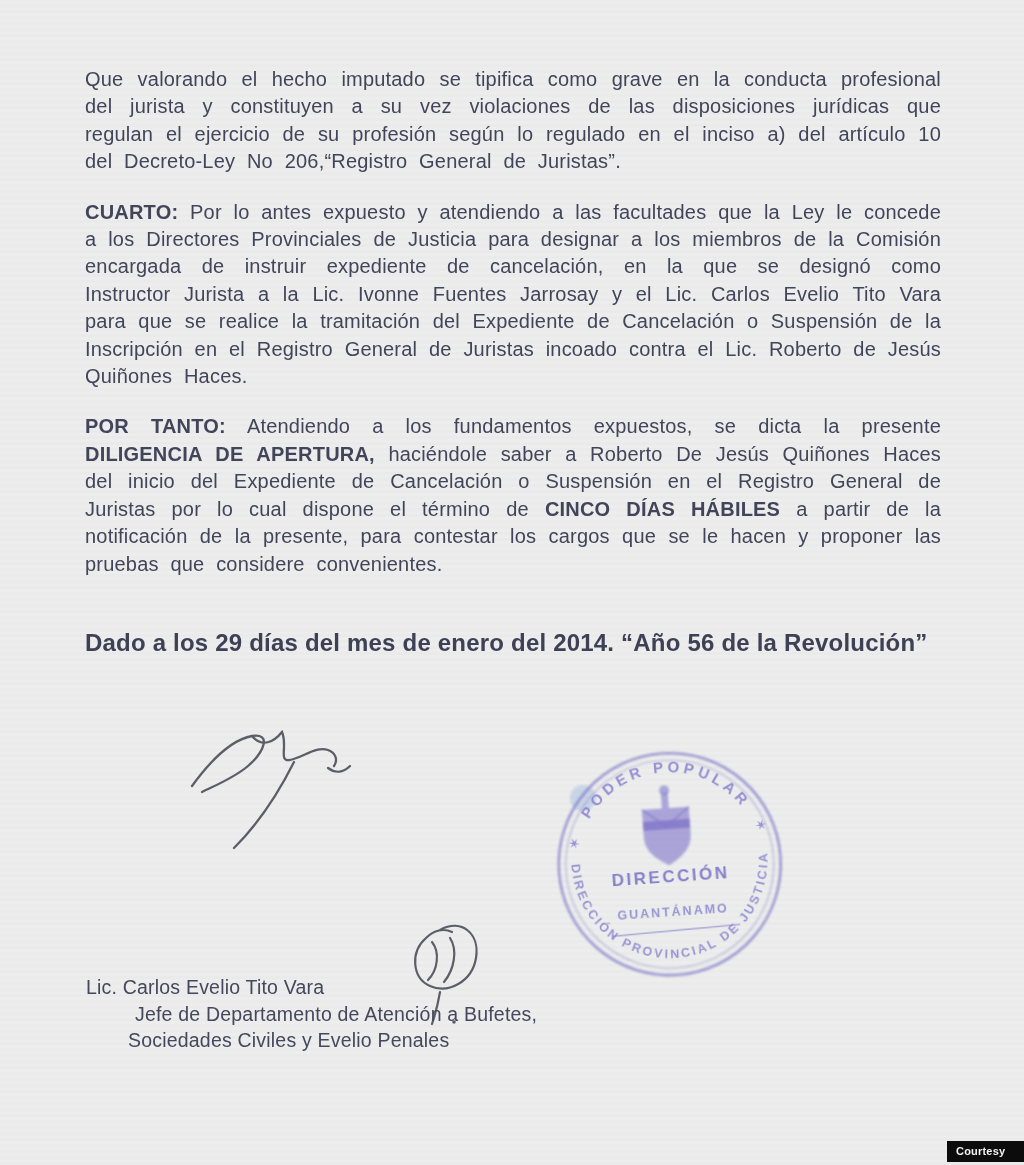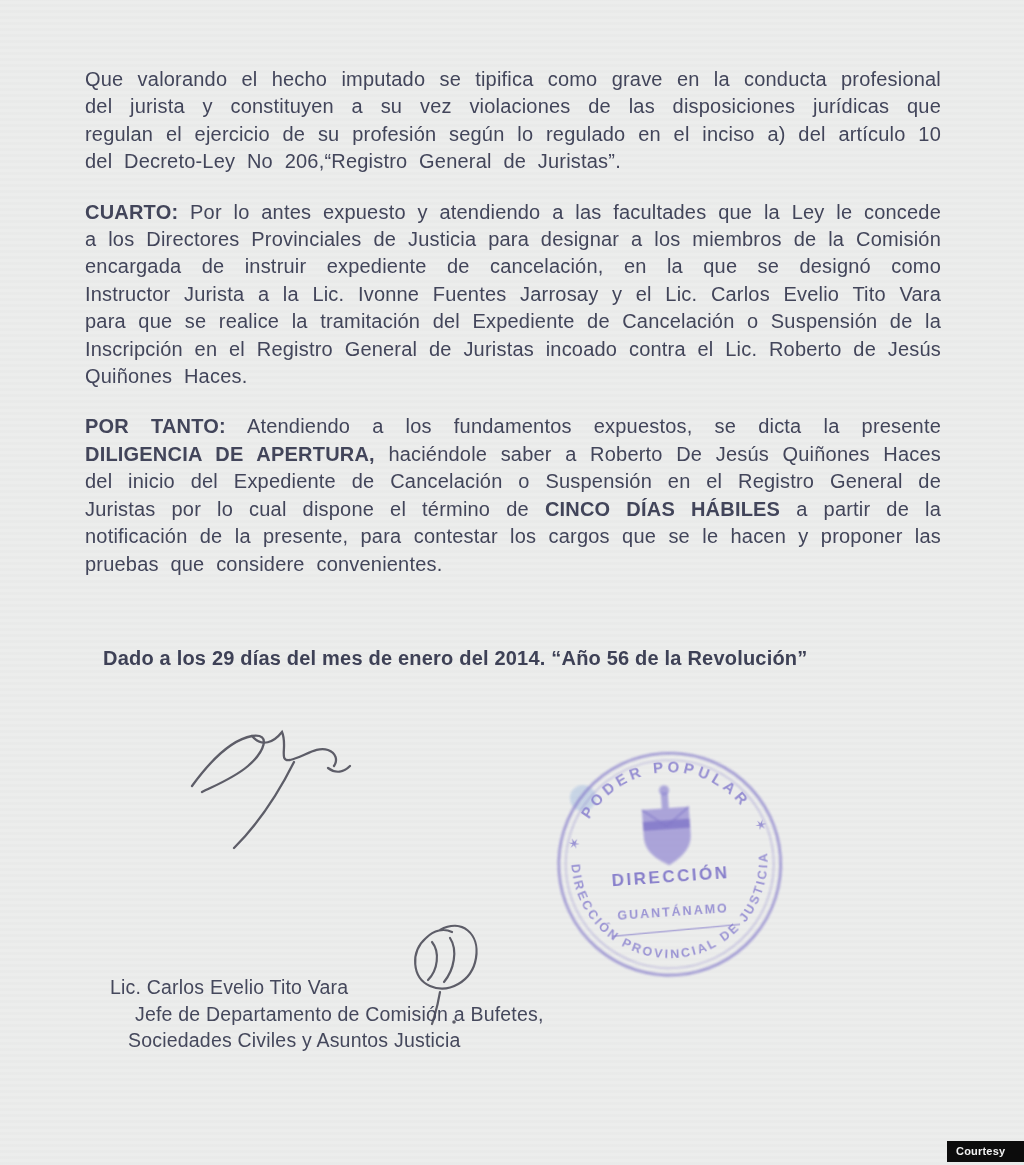--- a/index.html
+++ b/index.html
@@ -19,8 +19,8 @@
   .para { margin:0 0 23px 0; }
   .b { font-weight:bold; }
   .dated {
-    position:absolute; left:85px; top:629px; margin:18px;
-    font-weight:bold; font-size:20px; letter-spacing:0.2px;
+    position:absolute; left:85px; top:629px; margin:0;
+    font-weight:bold; font-size:24px; letter-spacing:0.2px;
     color:#3e4156; filter: blur(0.25px);
   }
   .sig-text { position:absolute; color:#45485c; font-size:19.5px; letter-spacing:0.2px; filter:blur(0.25px); }

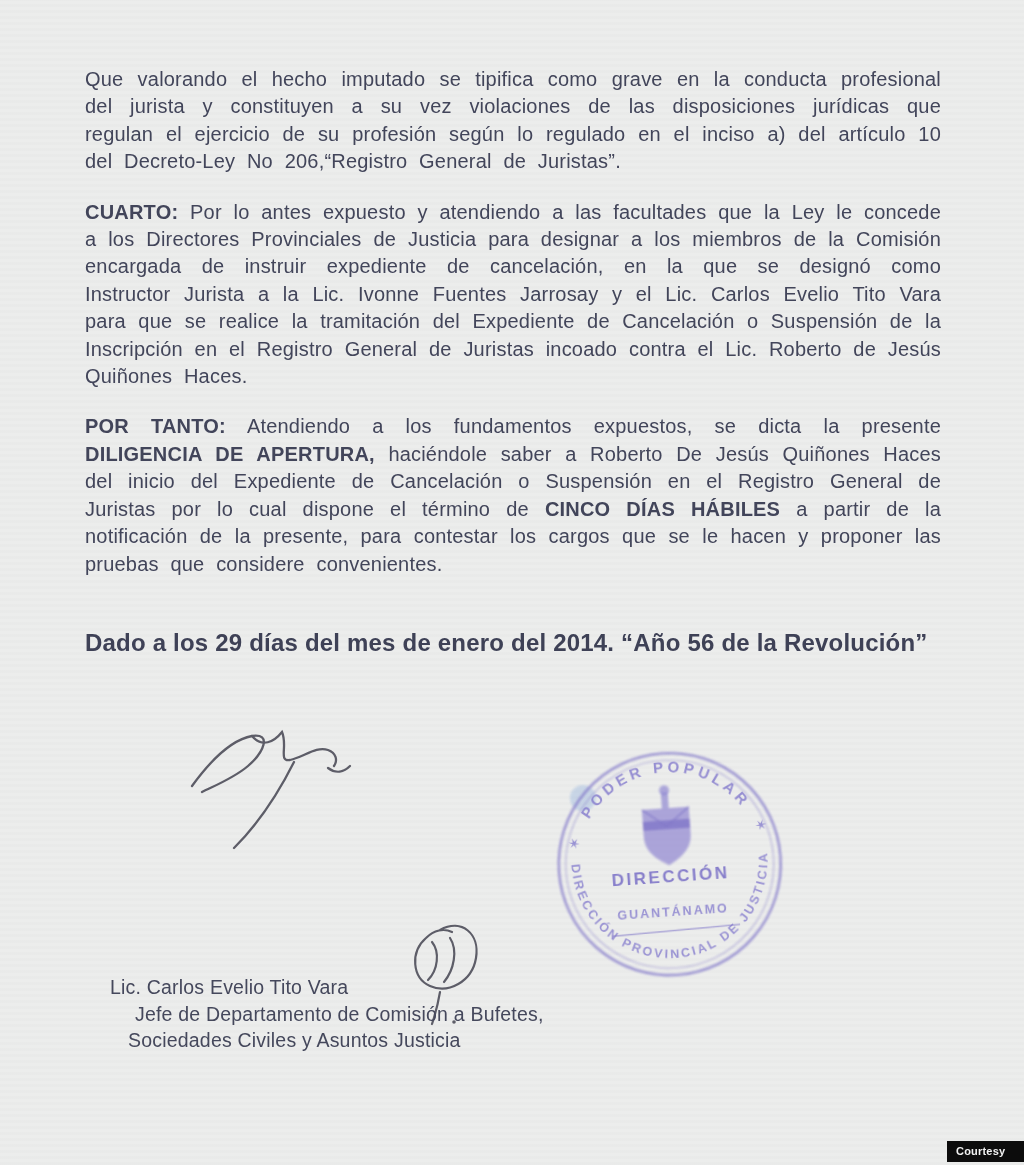--- a/index.html
+++ b/index.html
@@ -26,7 +26,7 @@
   .sig-text { position:absolute; color:#45485c; font-size:19.5px; letter-spacing:0.2px; filter:blur(0.25px); }
   .sig1-name  { left:86px;  top:787px; }
   .sig1-title { left:122px; top:813px; }
-  .sig2-name  { left:86px;  top:976px;margin-left:24px; }
+  .sig2-name  { left:86px;  top:976px; }
   .sig2-title1{ left:135px; top:1003px; }
   .sig2-title2{ left:128px; top:1029px; }
   .sig-svg { position:absolute; }

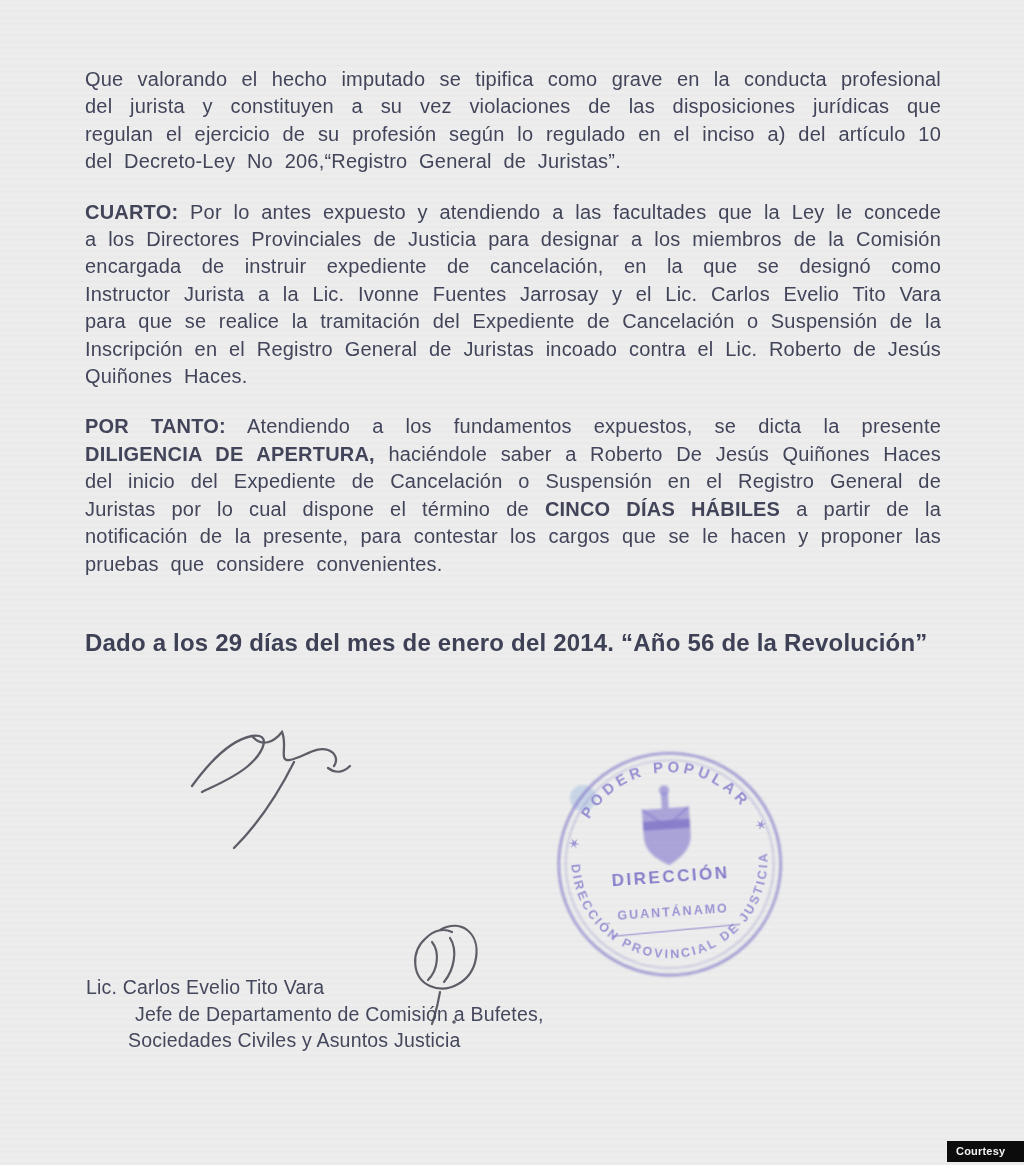--- a/index.html
+++ b/index.html
@@ -109,7 +109,7 @@
     <circle cx="66" cy="112" r="1.8" fill="#4e4e5a" opacity="0.9"></circle>
   </svg>
   <div class="sig-text sig2-name">Lic. Carlos Evelio Tito Vara</div>
-  <div class="sig-text sig2-title1">Jefe de Departamento de Comisión a Bufetes,</div>
+  <div class="sig-text sig2-title1">Jefe de Departamento de Atención a Bufetes,</div>
   <div class="sig-text sig2-title2">Sociedades Civiles y Asuntos Justicia</div>
 
   <div class="credit">Courtesy Photo</div>

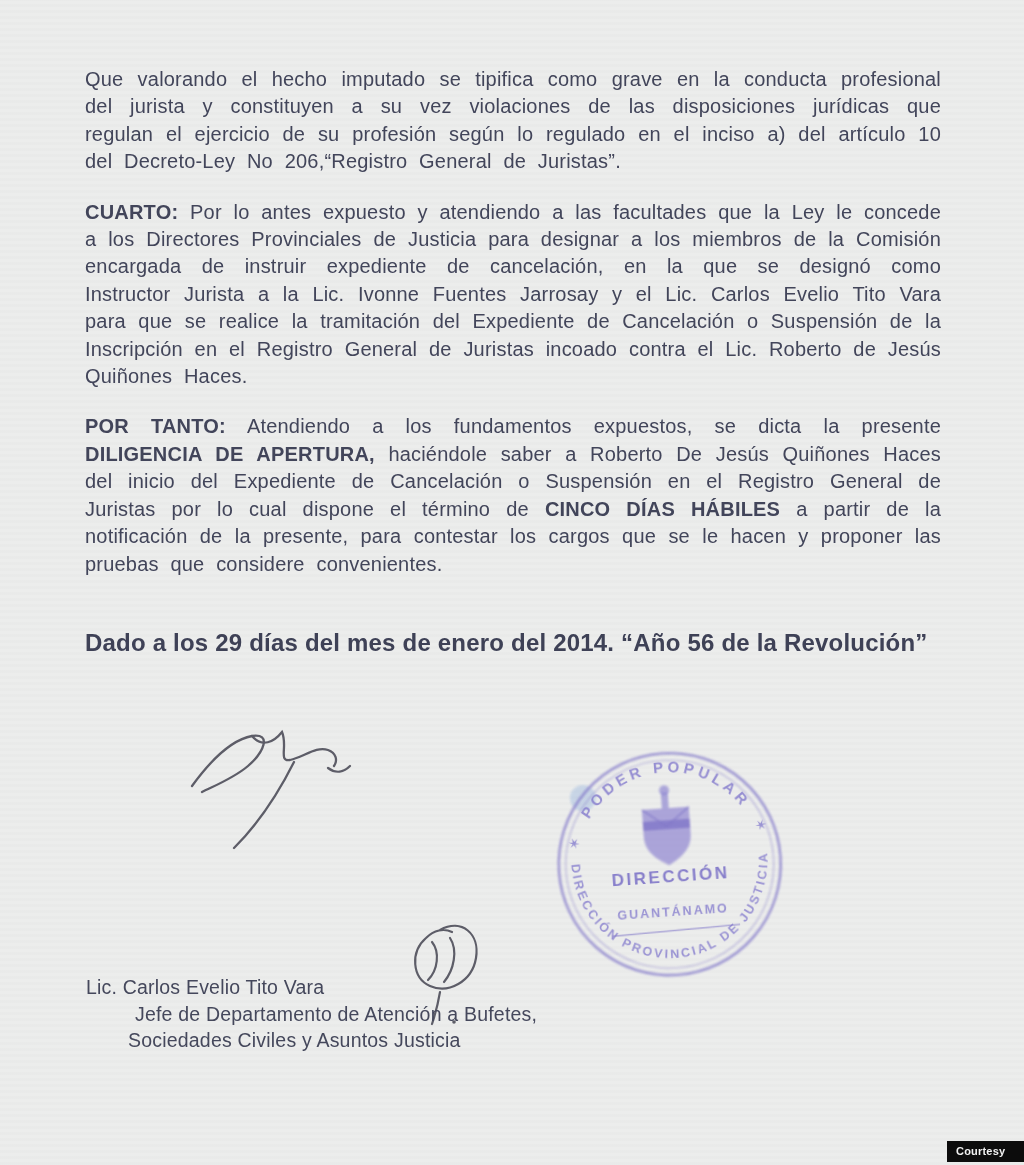--- a/index.html
+++ b/index.html
@@ -110,7 +110,7 @@
   </svg>
   <div class="sig-text sig2-name">Lic. Carlos Evelio Tito Vara</div>
   <div class="sig-text sig2-title1">Jefe de Departamento de Atención a Bufetes,</div>
-  <div class="sig-text sig2-title2">Sociedades Civiles y Asuntos Justicia</div>
+  <div class="sig-text sig2-title2">Sociedades Civiles y Evelio Penales</div>
 
   <div class="credit">Courtesy Photo</div>
 

